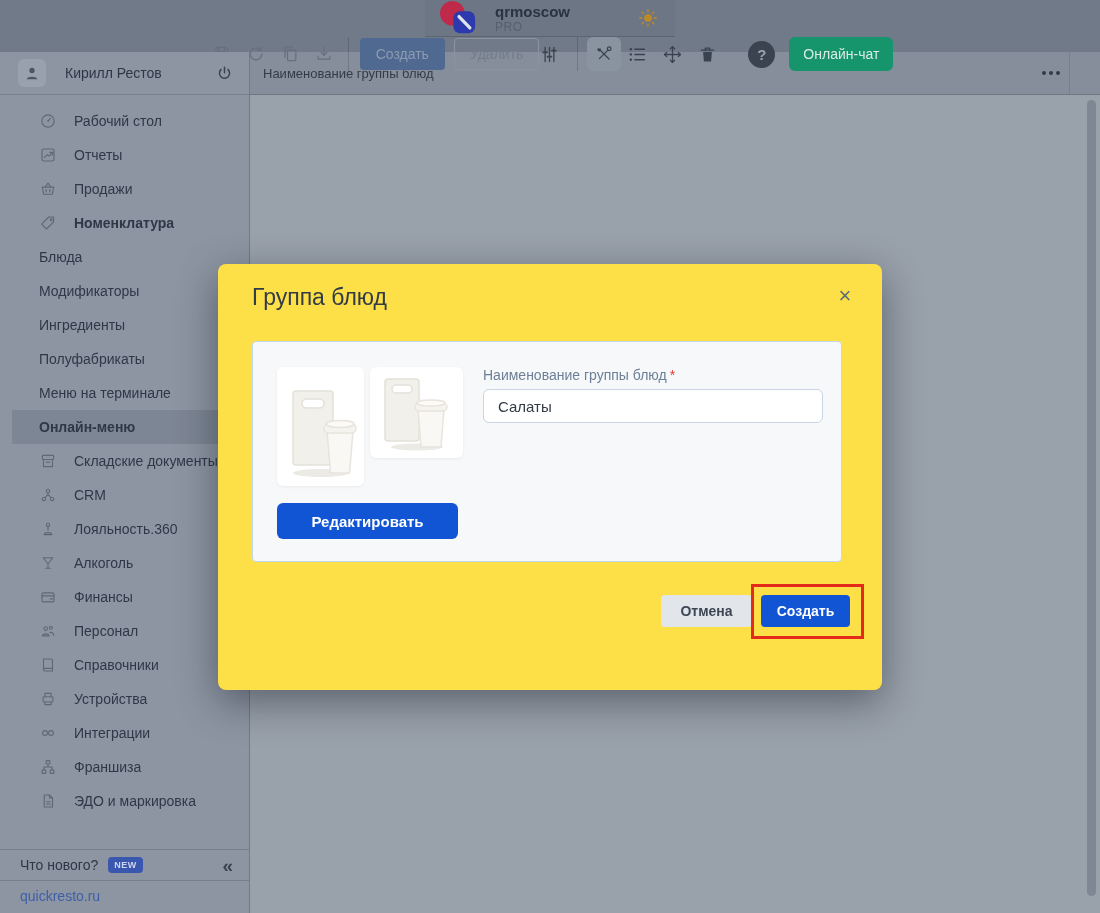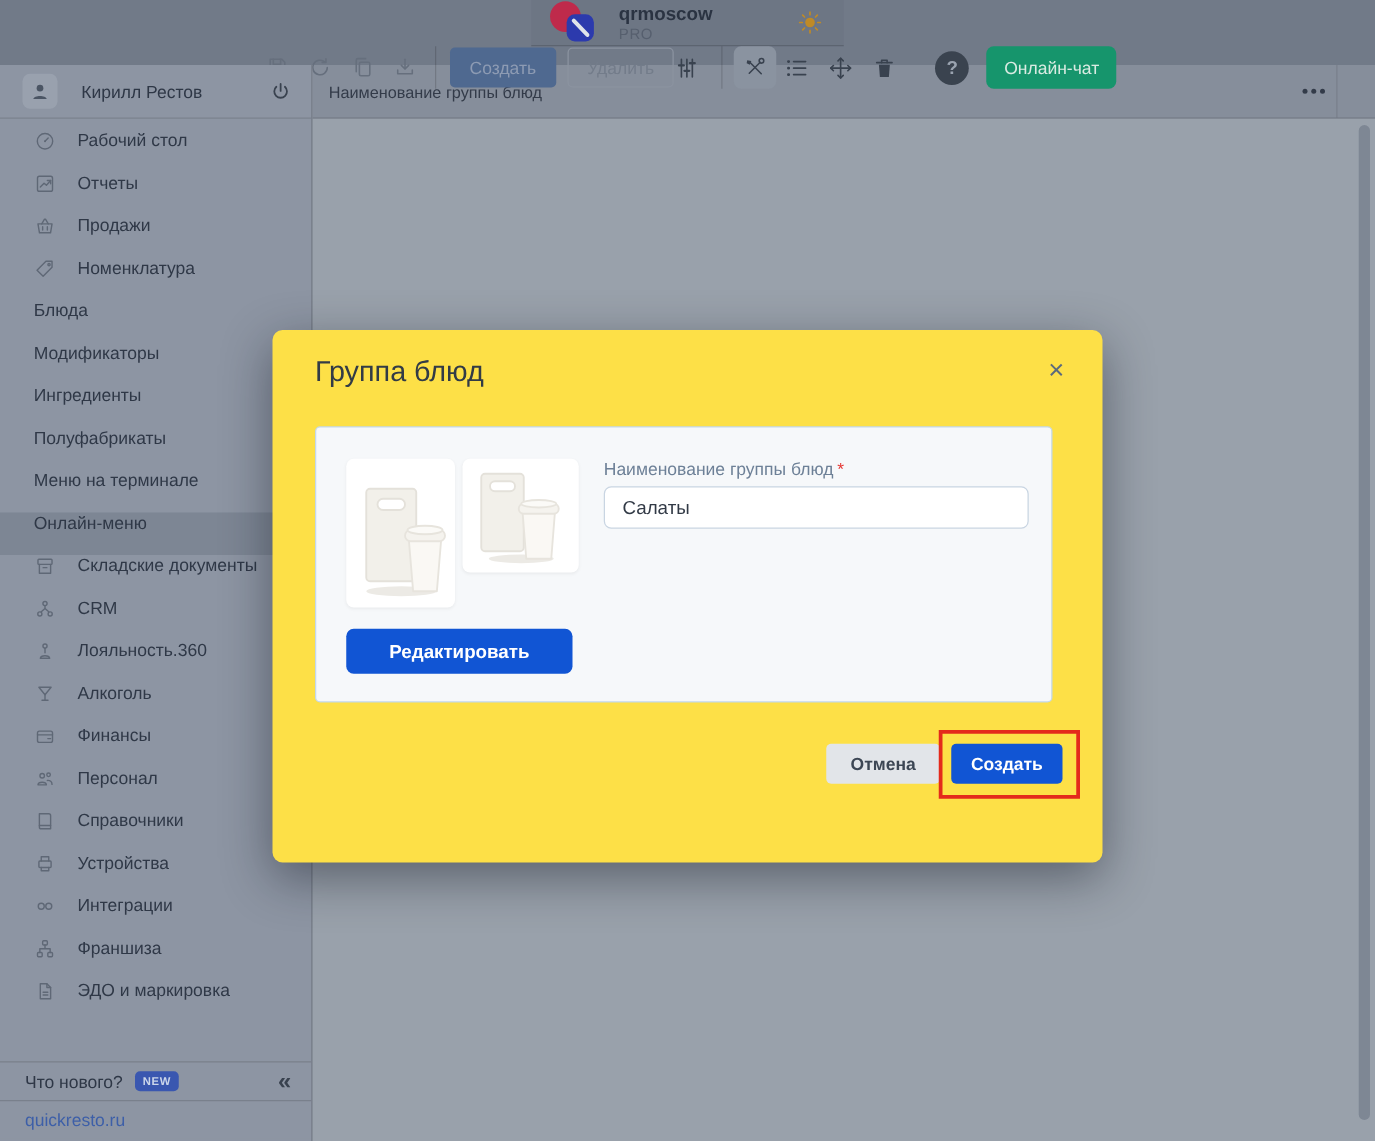--- a/index.html
+++ b/index.html
@@ -44,7 +44,7 @@
   .power { width:19px; height:19px; color:#39424f; margin-left:auto; }
 
   .nav { padding-top:9px; }
-  .nav-item { height:34px; display:flex; align-items:flex-start; padding-left:27px; cursor:pointer; }
+  .nav-item { height:34px; display:flex; align-items:center; padding-left:27px; cursor:pointer;margin-left:12px; }
   .nav-icon { width:18px; height:18px; color:#5f6876; margin-right:17px; flex:0 0 auto; }
   .nav-icon svg { width:100%; height:100%; }
   .nav-label { font-size:14px; color:#2f3847; white-space:nowrap; }

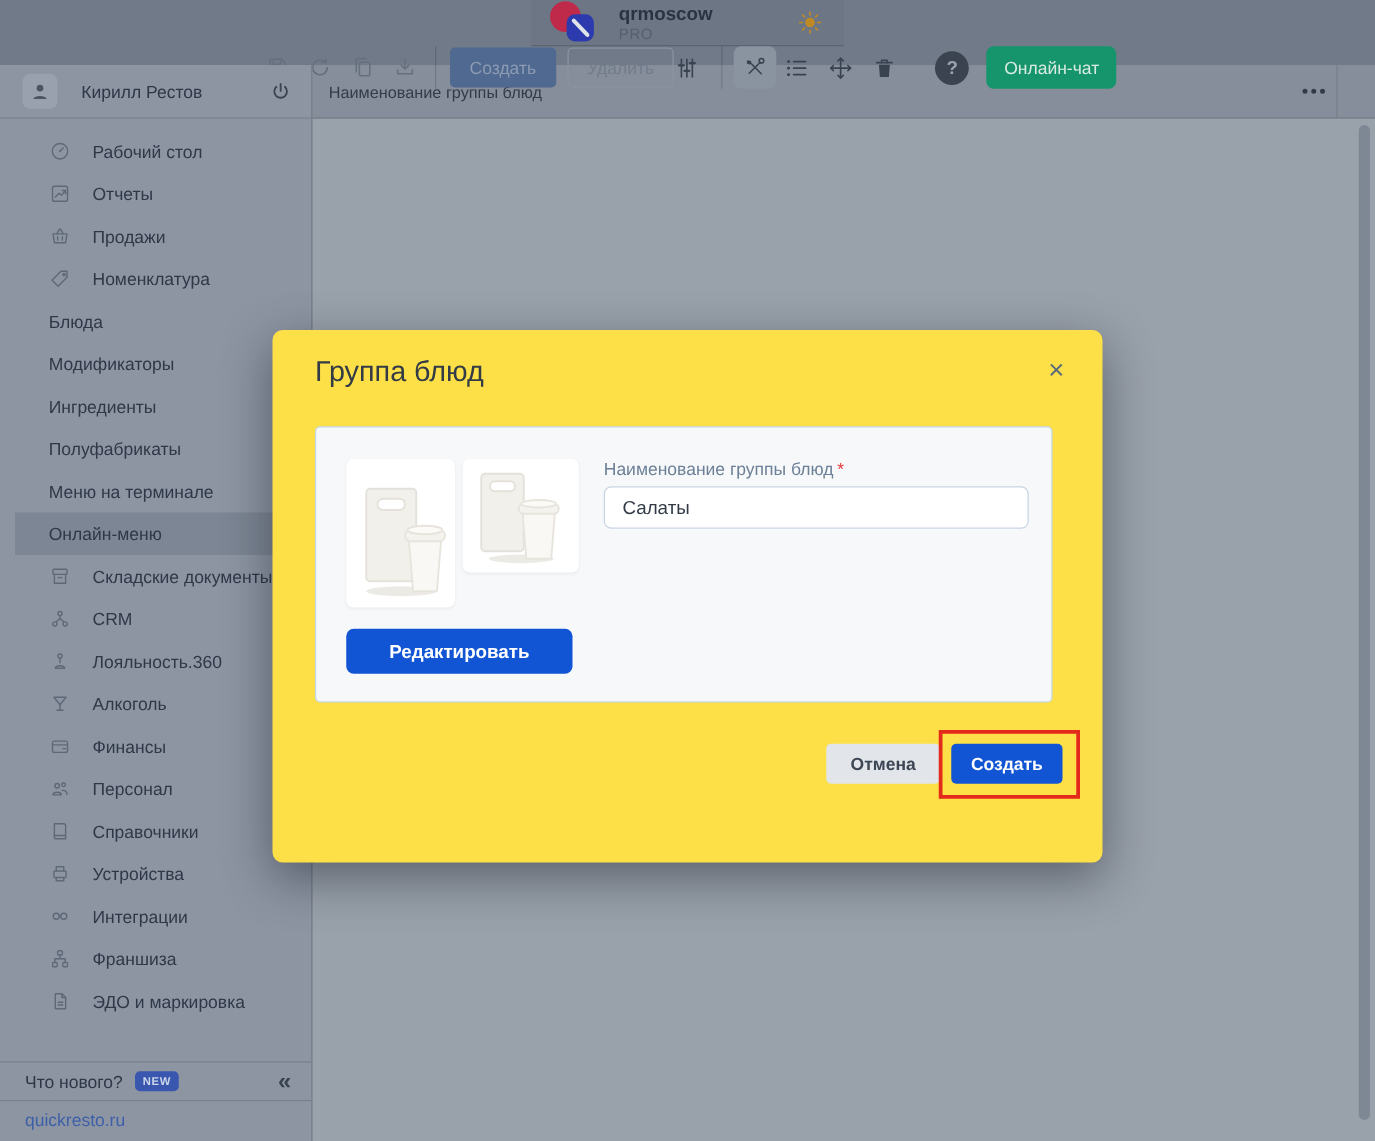--- a/index.html
+++ b/index.html
@@ -49,7 +49,7 @@
   .nav-icon svg { width:100%; height:100%; }
   .nav-label { font-size:14px; color:#2f3847; white-space:nowrap; }
   .nav-item.sub { }
-  .nav-item.bold .nav-label, .nav-item.active .nav-label { font-weight:normal; }
+  .nav-item.bold .nav-label, .nav-item.active .nav-label { font-weight:bold; }
   .nav-item.active { background:#7d8694; }
 
   .side-foot { position:absolute; left:0; right:0; bottom:2px; background:#8d95a3; }

